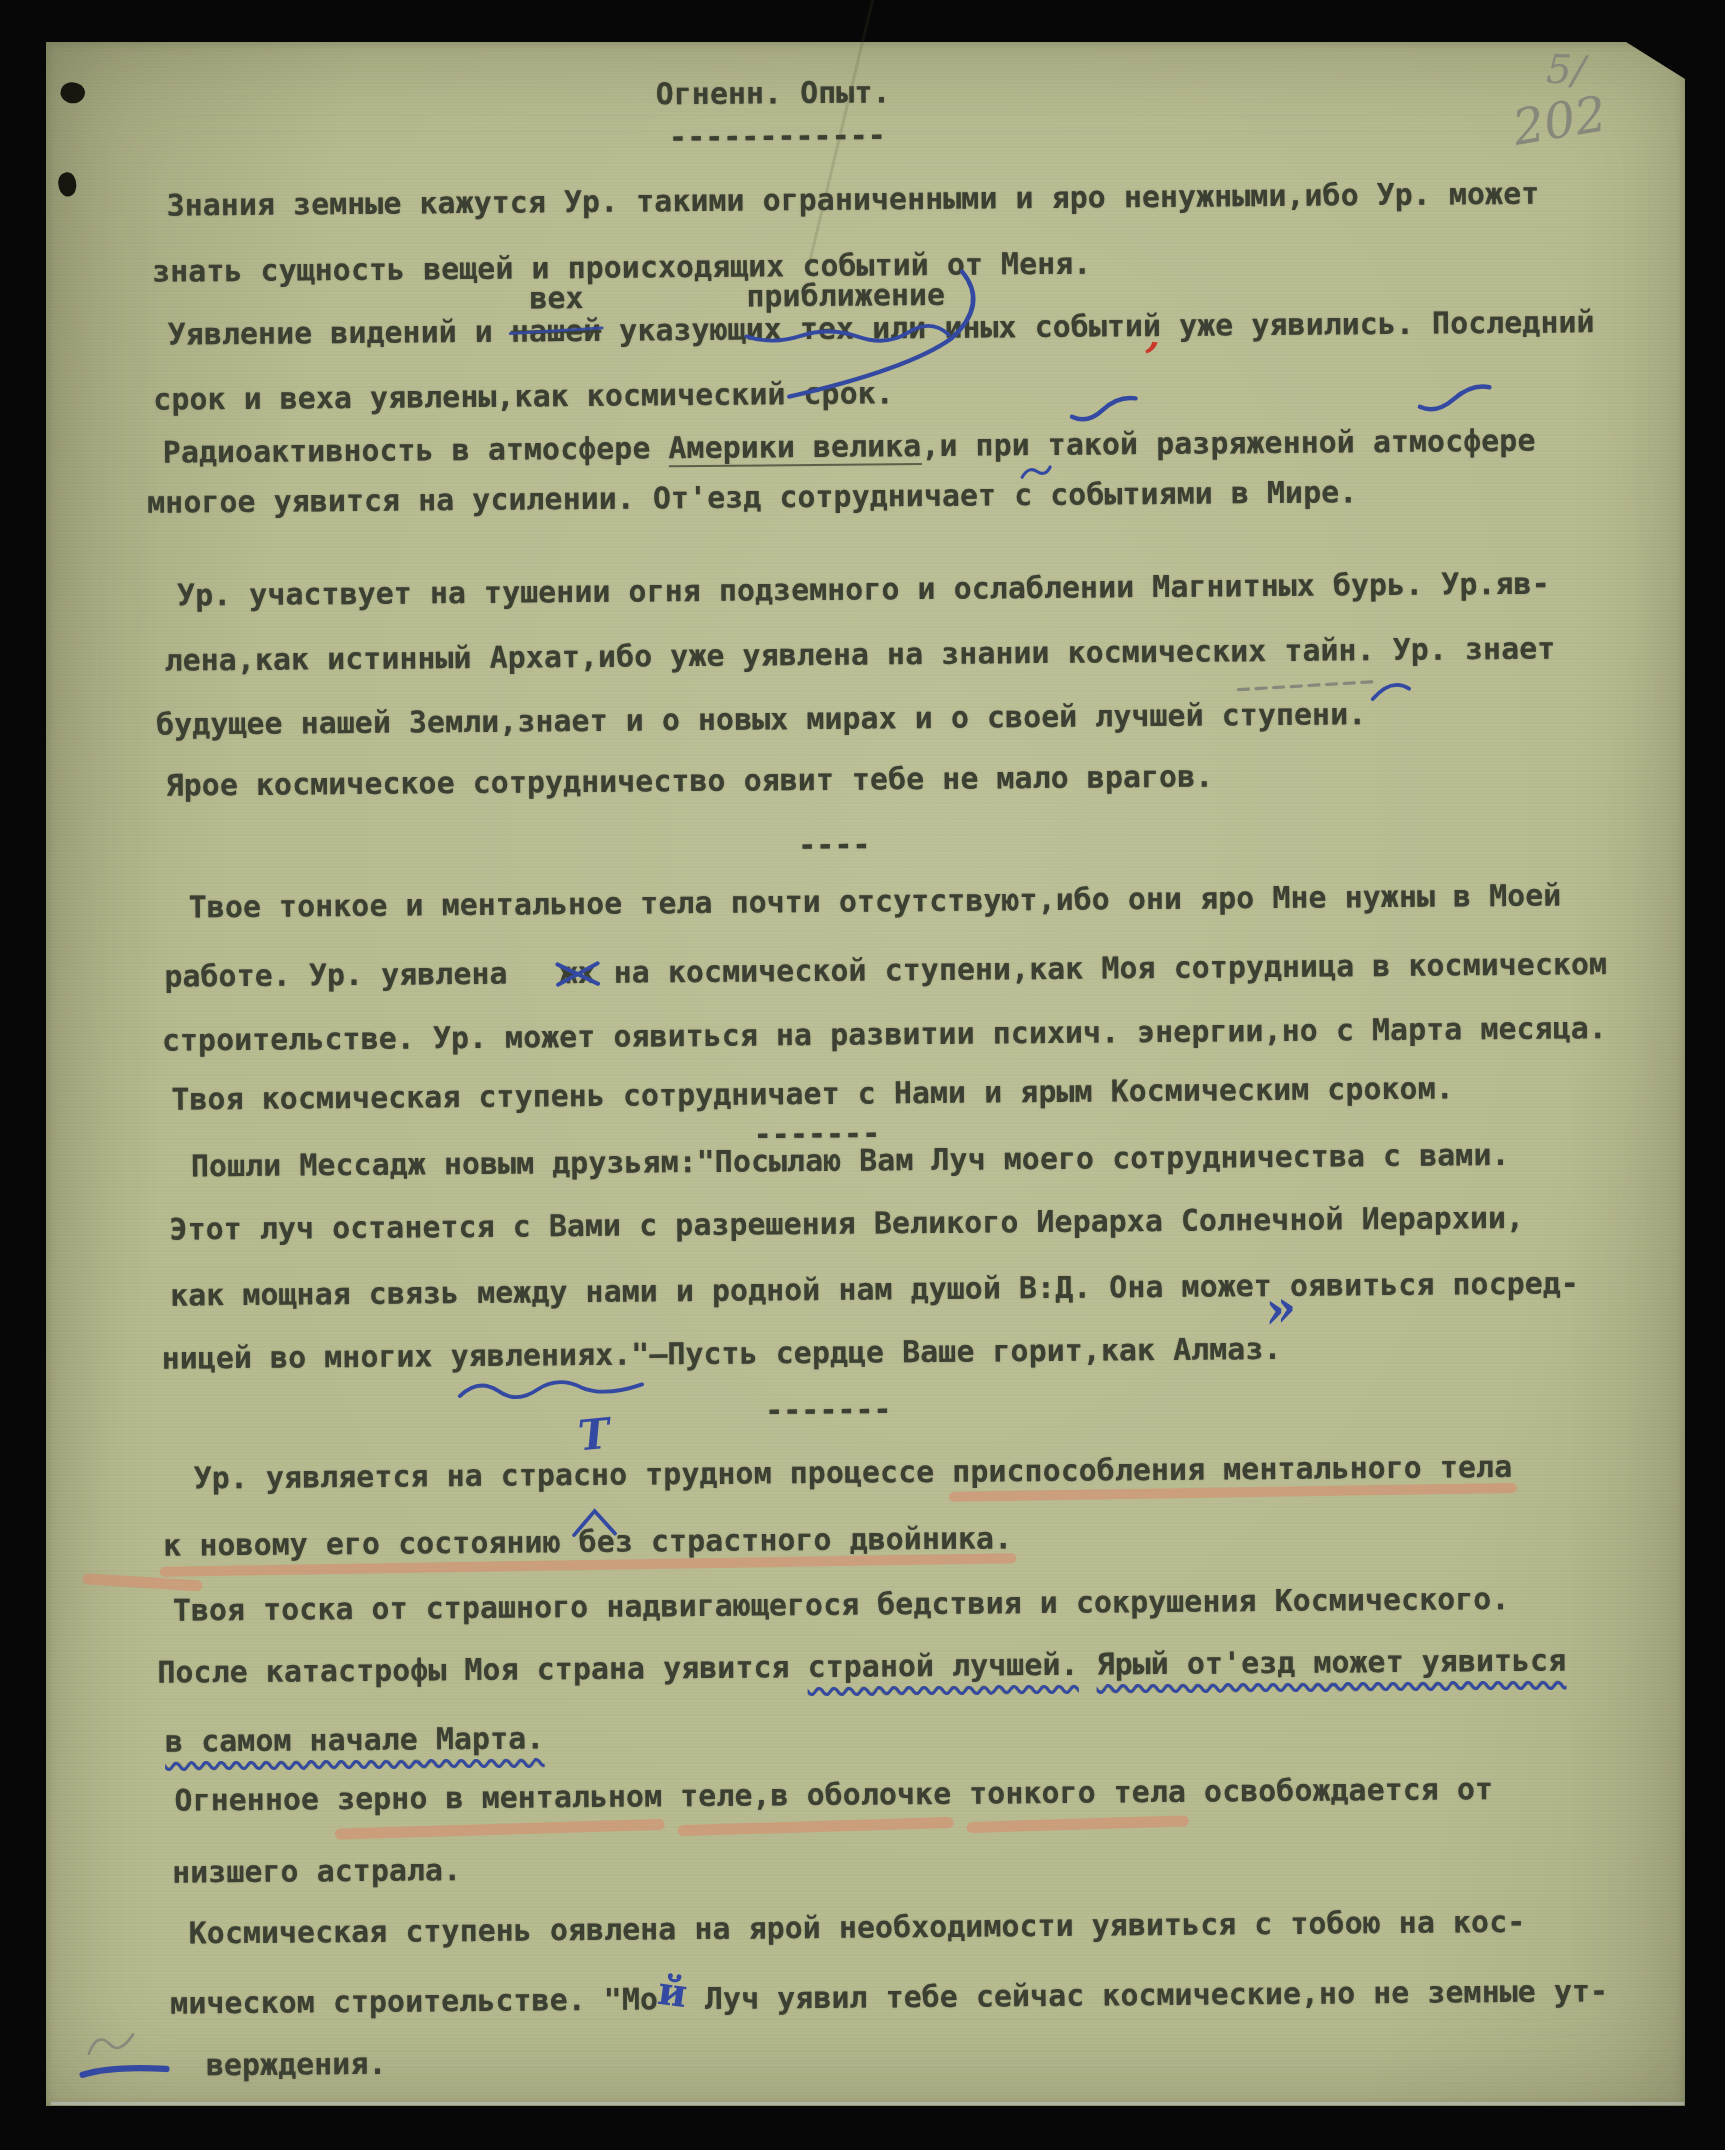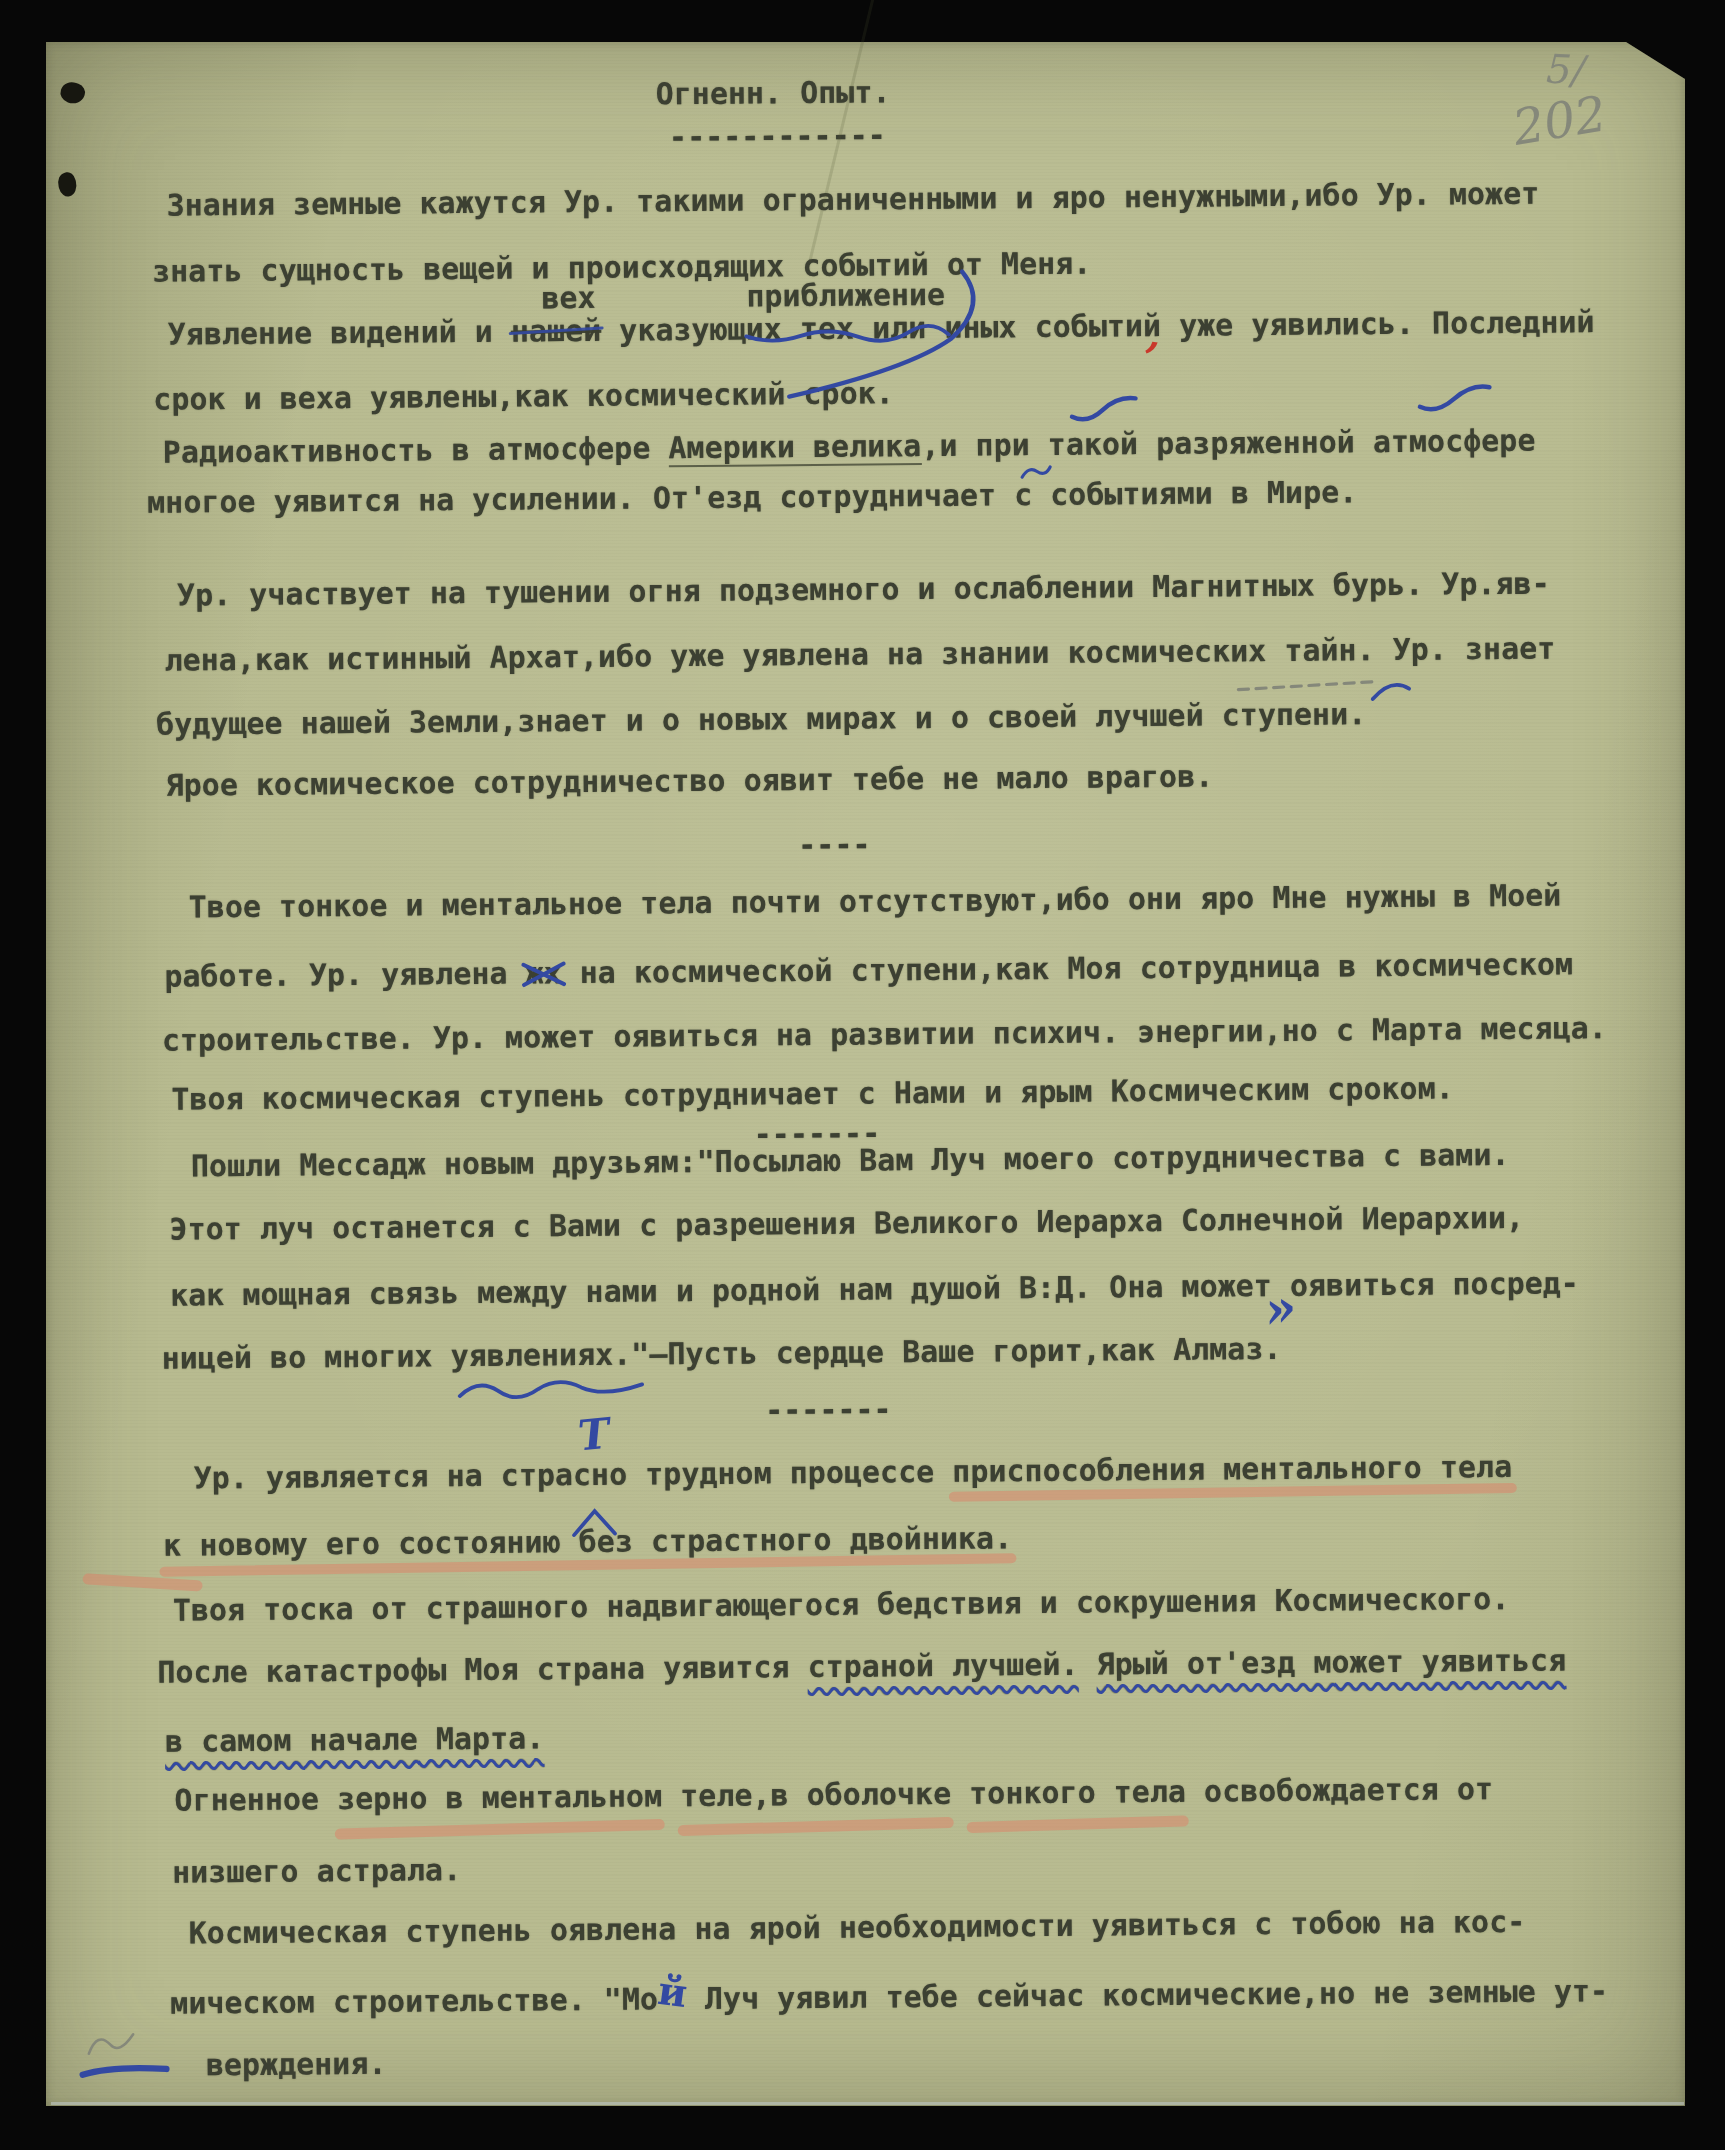--- a/index.html
+++ b/index.html
@@ -83,7 +83,7 @@
   <div class="hand" style="left:1514px;top:109px;font-size:49px;transform:rotate(-9deg);color:var(--pencil,#85887a);">202</div>
 <div class="typed" style="left: 167px; top: 188px;"><span>Знания земные кажутся Ур. такими ограниченными и яро ненужными,ибо Ур. может</span></div>
     <div class="typed" style="left: 152px; top: 254px;"><span>знать сущность вещей и происходящих событий от Меня.</span></div>
-    <div class="typed" style="left: 541px; top: 284px;"><span>вех</span></div>
+    <div class="typed" style="left: 529px; top: 284px;"><span>вех</span></div>
     <div class="typed" style="left: 746px; top: 284px;"><span>приближение</span></div>
     <div class="typed" style="left: 167px; top: 317px;"><span>Уявление видений и </span><span class="seg-strike">нашей</span><span> указующих тех или иных событий уже уявились. Последний</span></div>
     <div class="typed" style="left: 152px; top: 382px;"><span>срок и веха уявлены,как космический срок.</span></div>

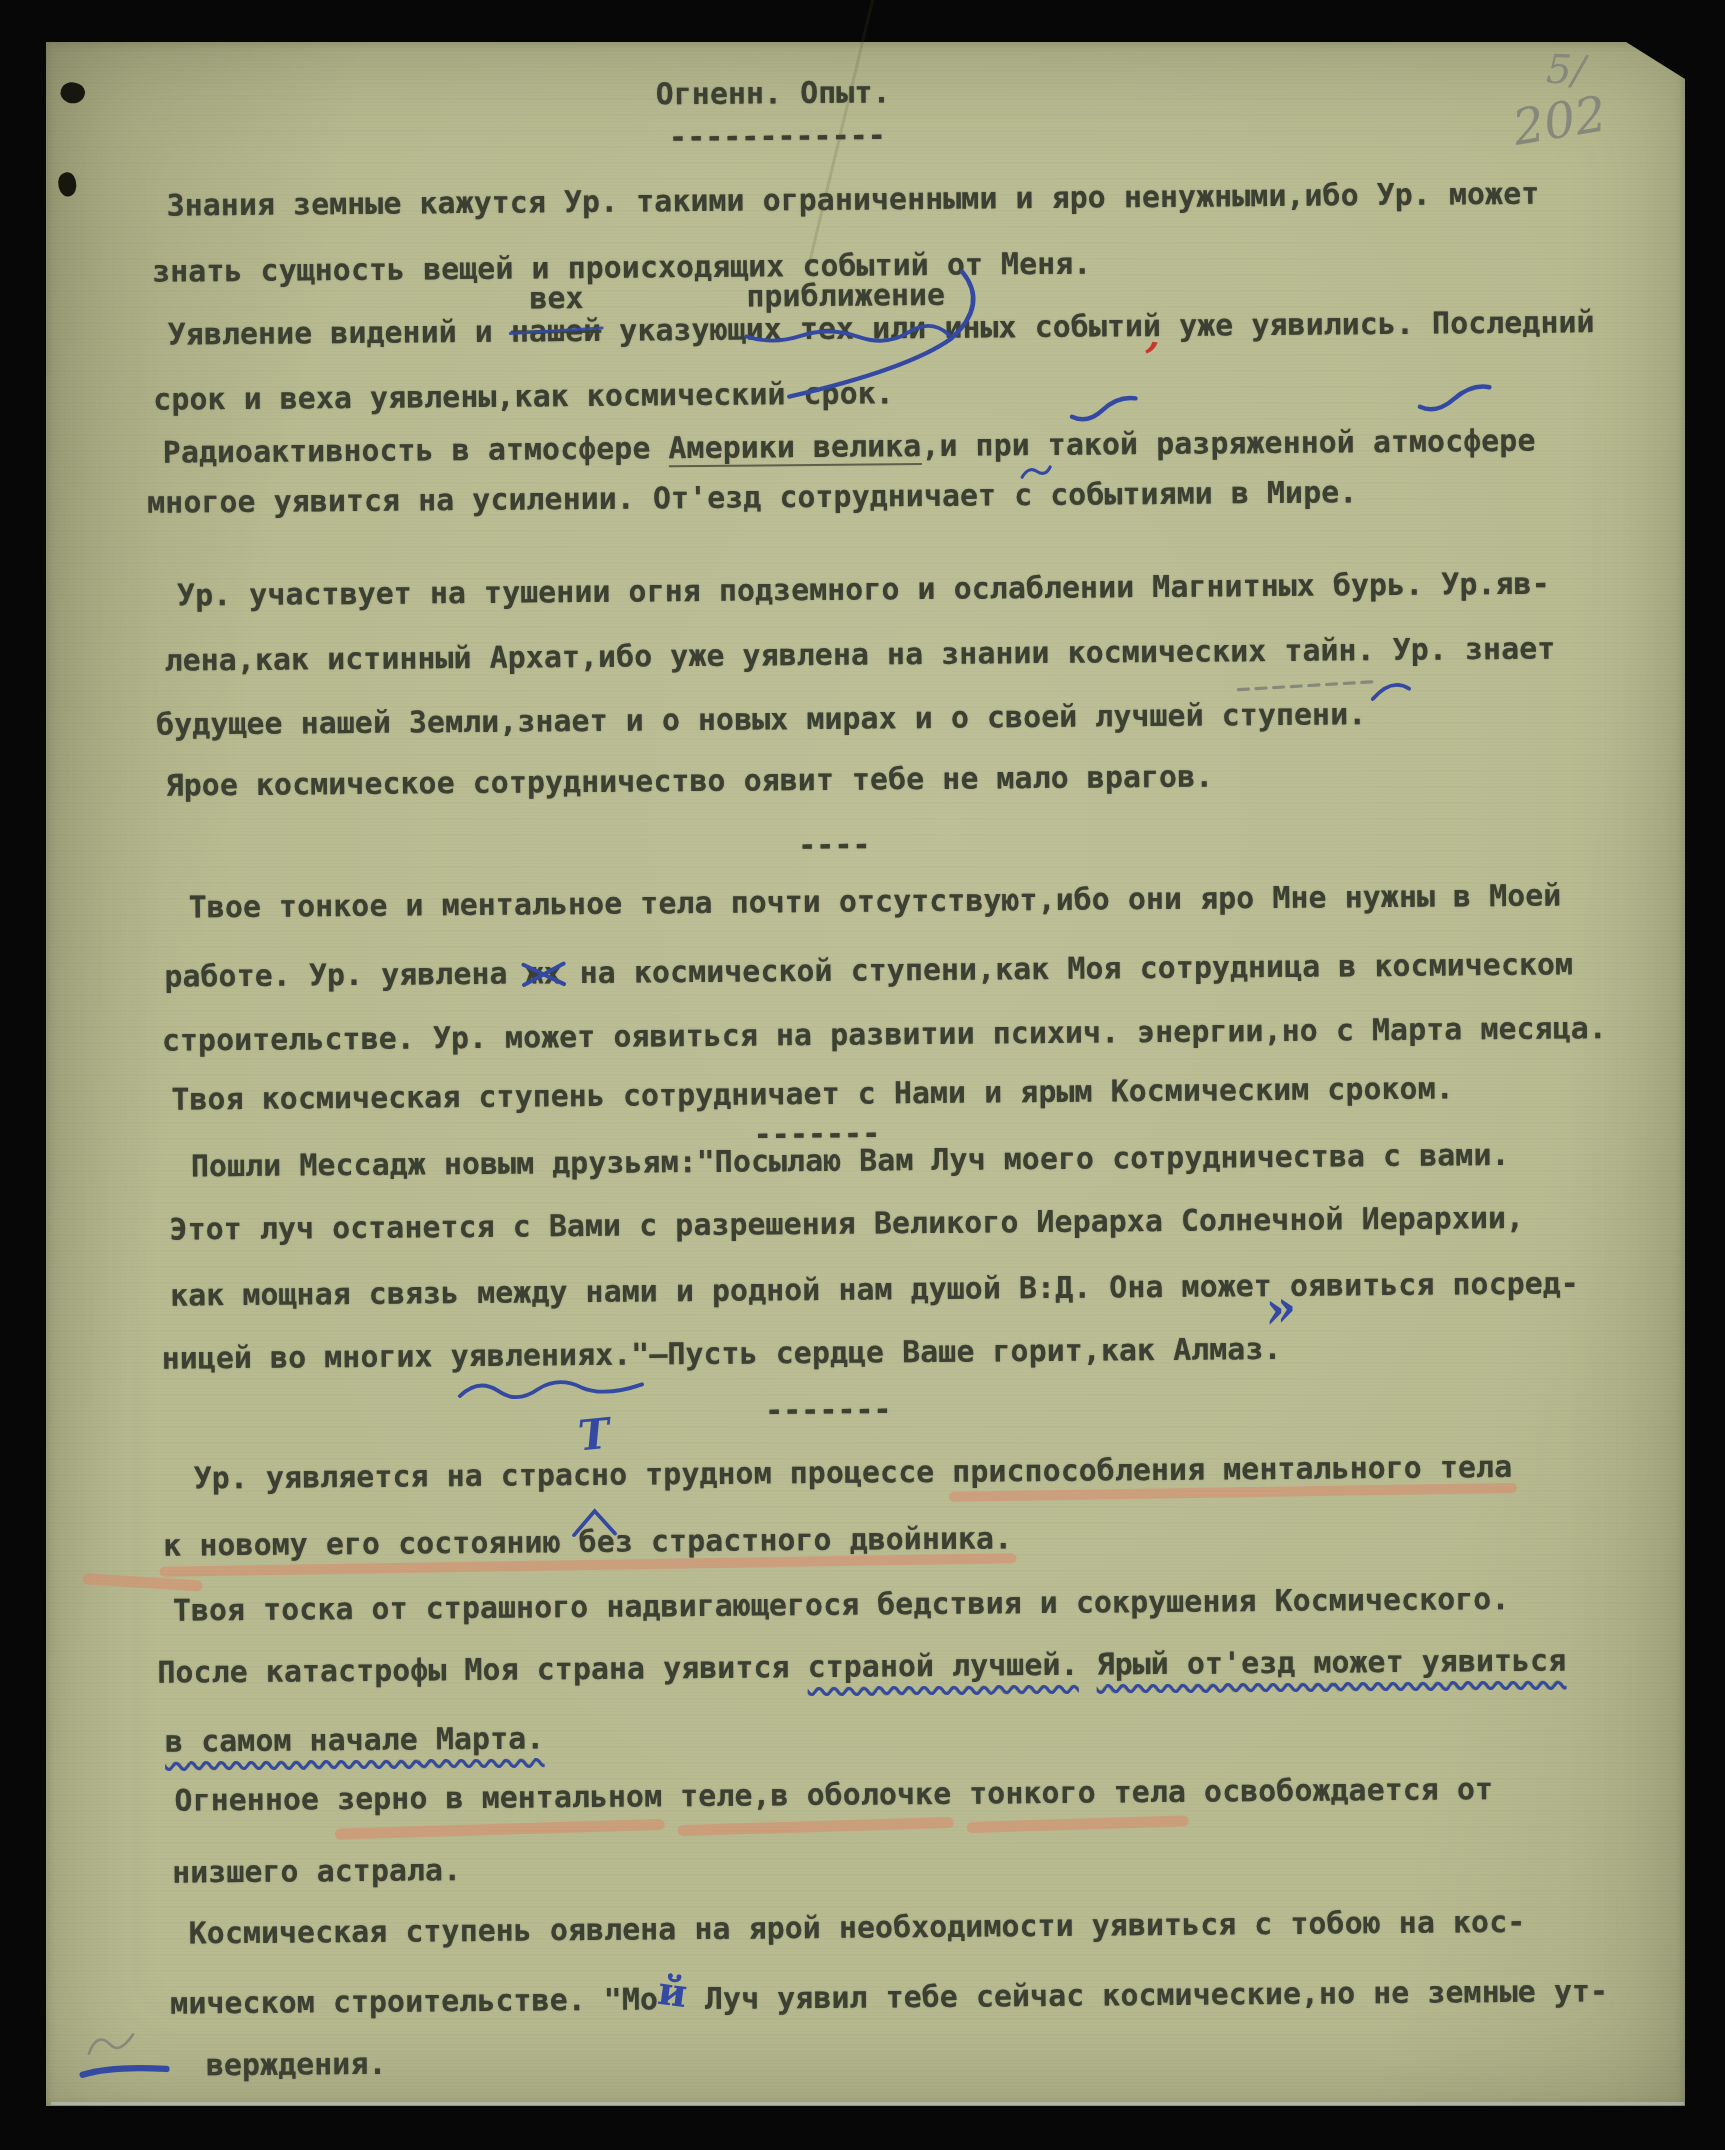--- a/index.html
+++ b/index.html
@@ -40,7 +40,7 @@
     content:"";position:absolute;left:-2.5px;right:-2.5px;top:46%;height:3.2px;
     background:var(--blue,#3349a2);transform:rotate(-3deg);border-radius:1.9px;opacity:.9;
   }
-  .seg-xed{position:relative;}
+  .seg-xed{position:relative;margin-left:34px;}
   .seg-xed::before,.seg-xed::after{
     content:"";position:absolute;left:-6.3px;right:-6.3px;top:48%;height:3.8px;
     background:var(--blue,#3349a2);border-radius:1.9px;

